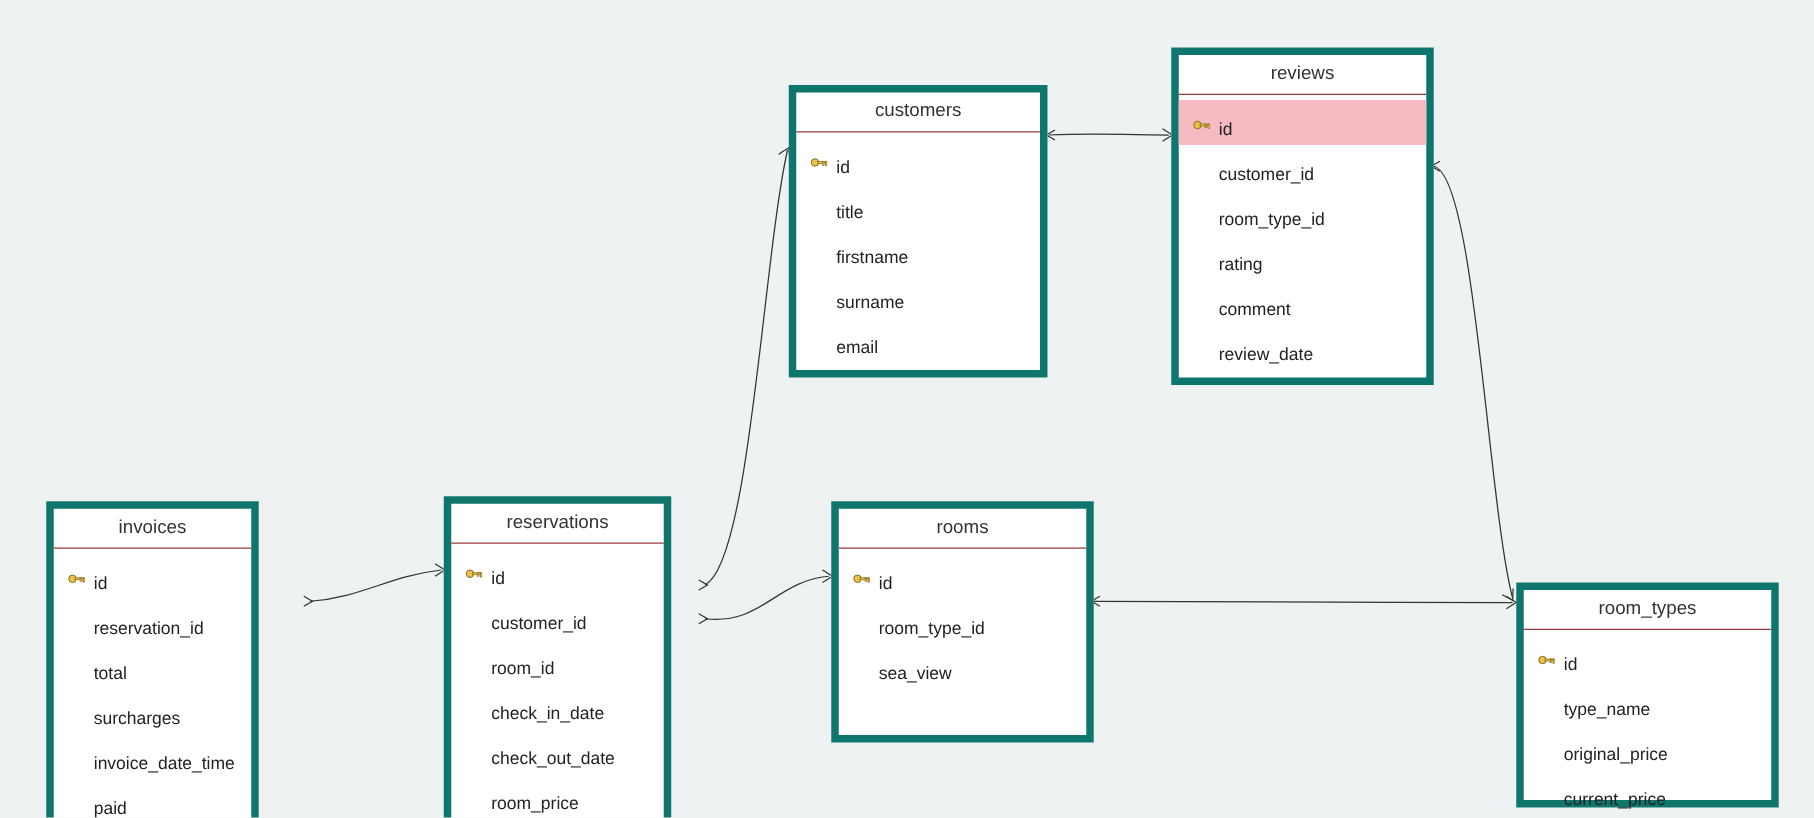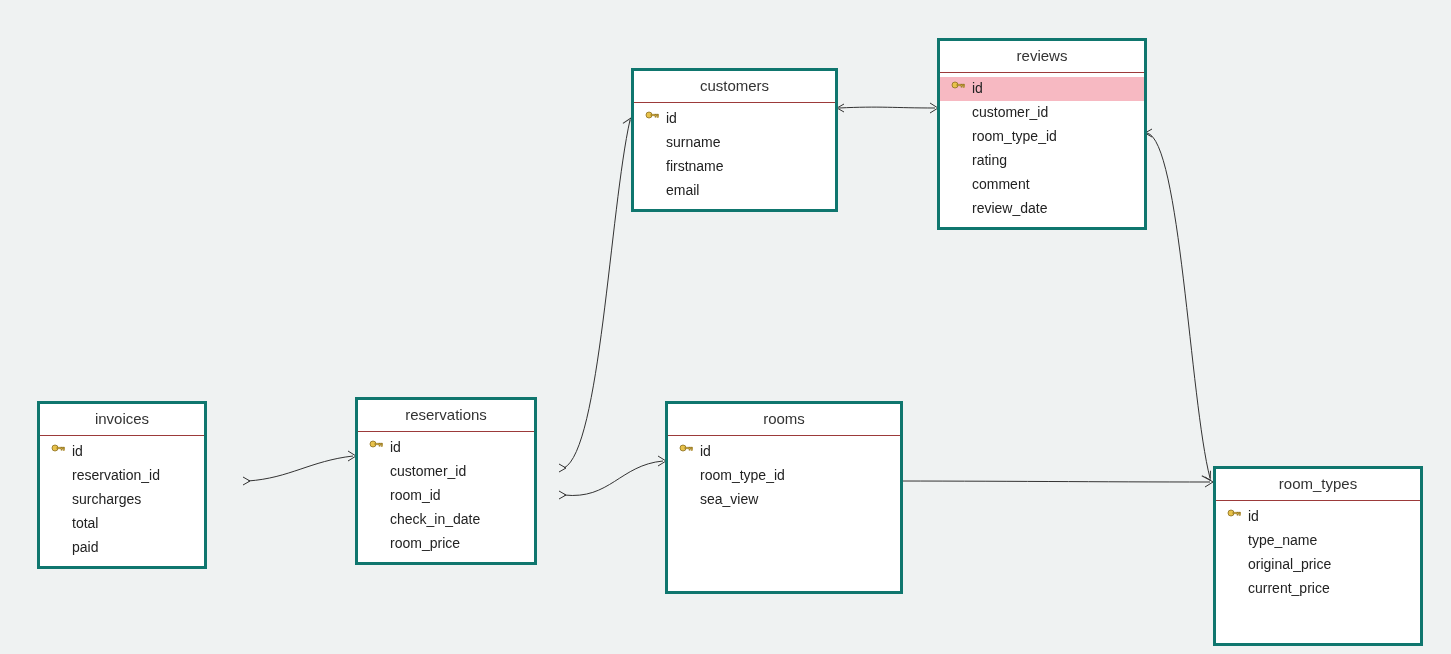--- a/index.html
+++ b/index.html
@@ -22,7 +22,7 @@
   .table-box {
     position: absolute;
     background: #fff;
-    border: 3px solid #0f766e;
+    border: 6px solid #0f766e;
     box-sizing: border-box;
   }
   .table-header {

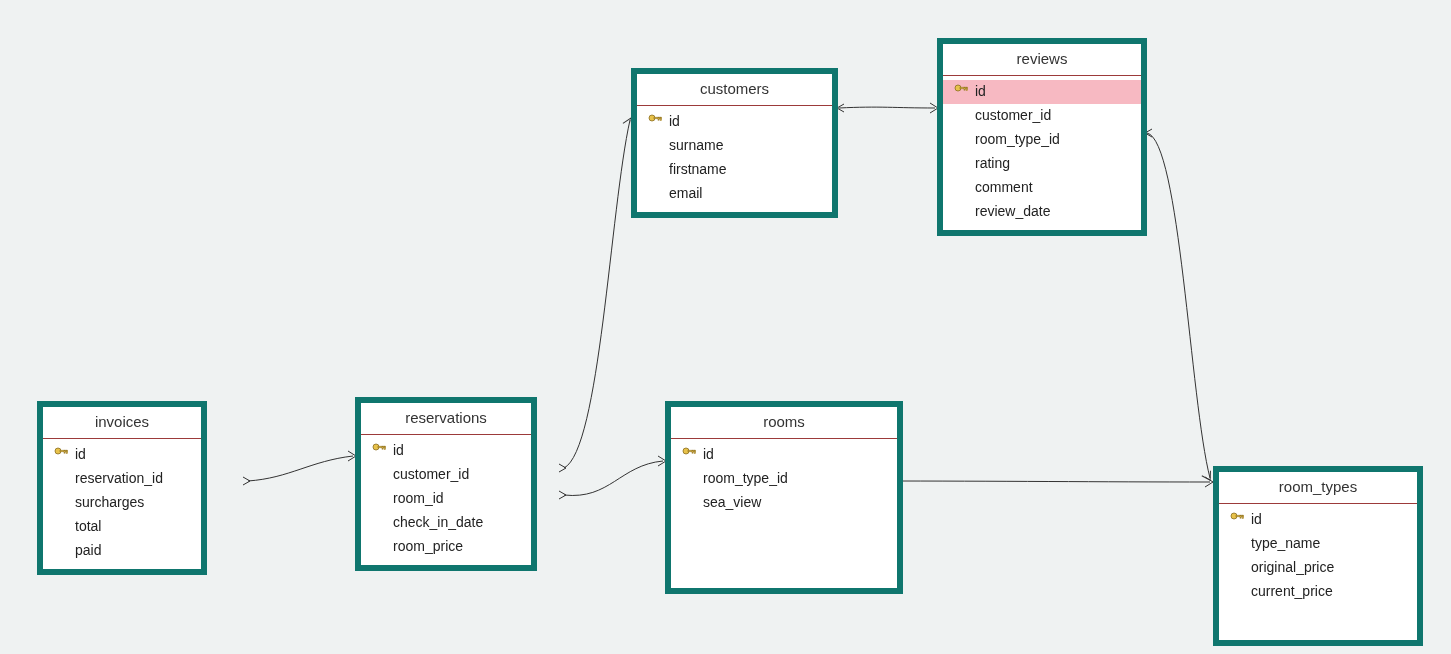--- a/index.html
+++ b/index.html
@@ -39,7 +39,7 @@
   .col-row {
     display: flex;
     align-items: center;
-    padding: 0 8px 2px 8px;
+    padding: 12px 8px 2px 8px;
     line-height: 22px;
   }
   .col-row.selected {

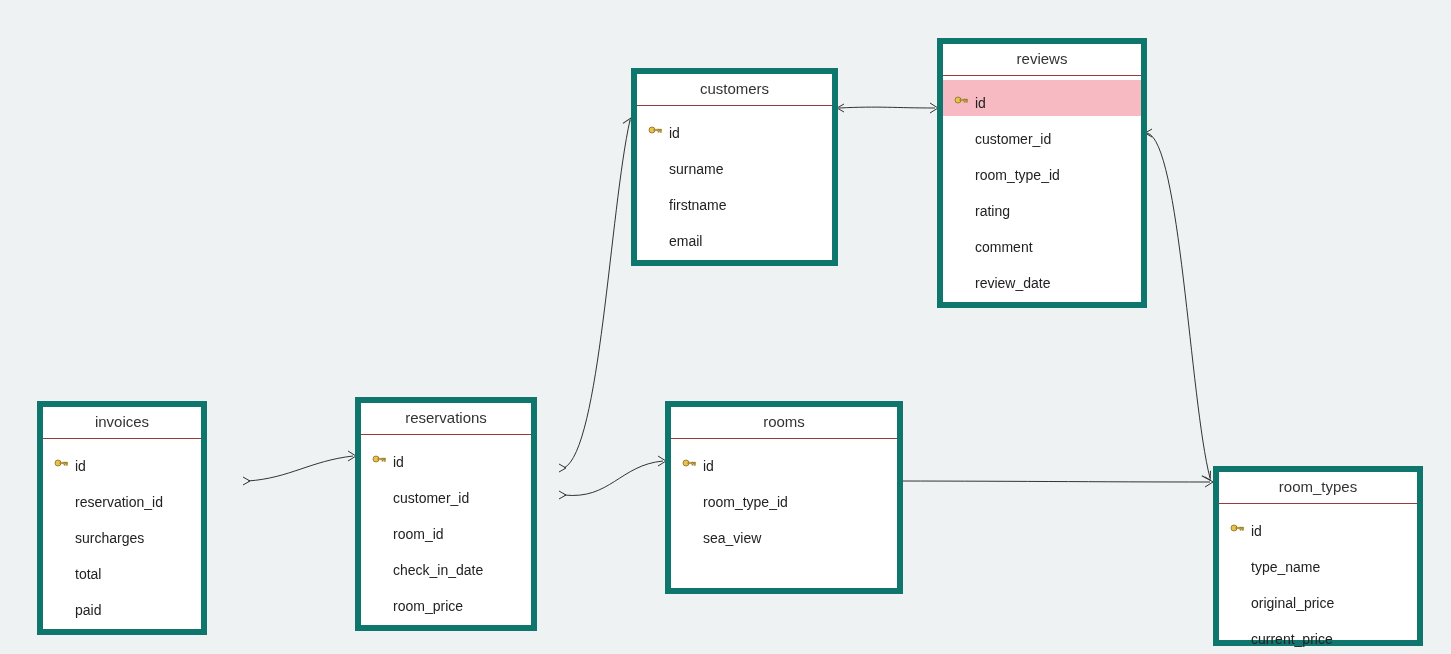--- a/index.html
+++ b/index.html
@@ -179,6 +179,10 @@
       </div>
       <div class="col-row">
         <span class="key-slot"></span>
+        <span class="col-name">title</span>
+      </div>
+      <div class="col-row">
+        <span class="key-slot"></span>
         <span class="col-name">surname</span>
       </div>
       <div class="col-row">

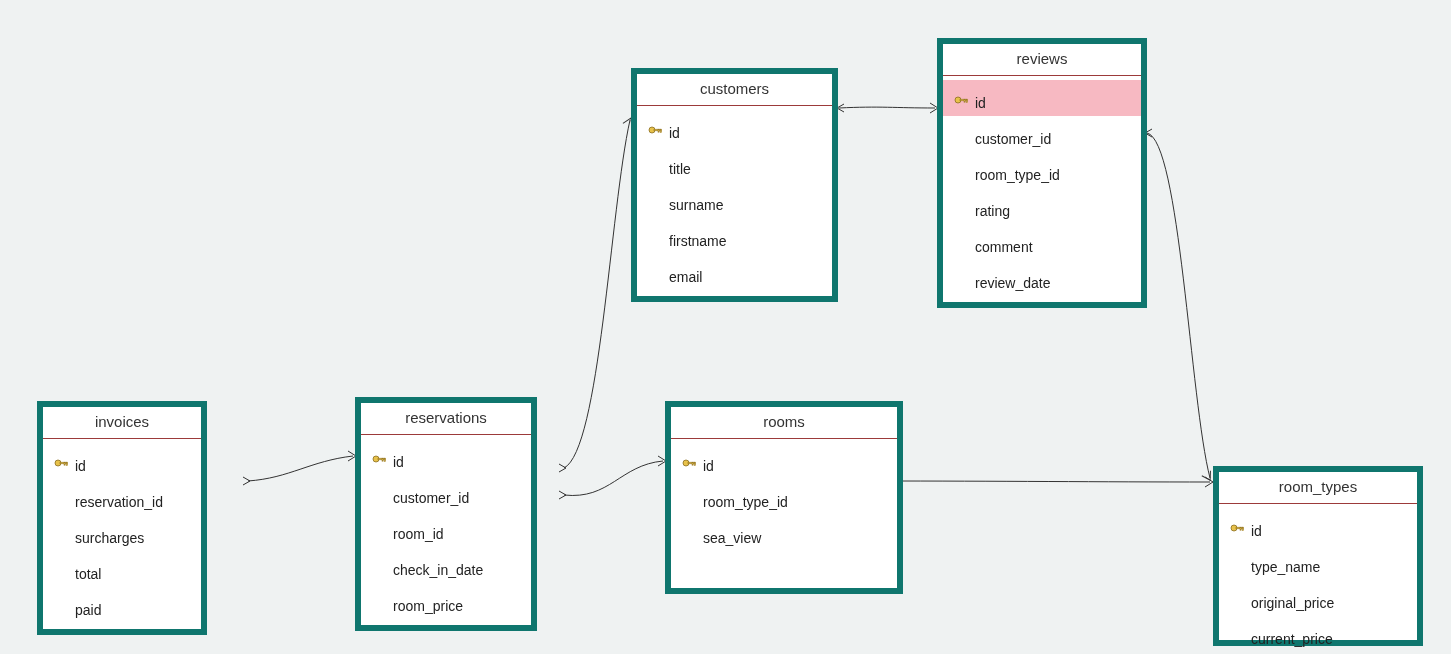--- a/index.html
+++ b/index.html
@@ -183,11 +183,11 @@
       </div>
       <div class="col-row">
         <span class="key-slot"></span>
+        <span class="col-name">firstname</span>
+      </div>
+      <div class="col-row">
+        <span class="key-slot"></span>
         <span class="col-name">surname</span>
-      </div>
-      <div class="col-row">
-        <span class="key-slot"></span>
-        <span class="col-name">firstname</span>
       </div>
       <div class="col-row">
         <span class="key-slot"></span>

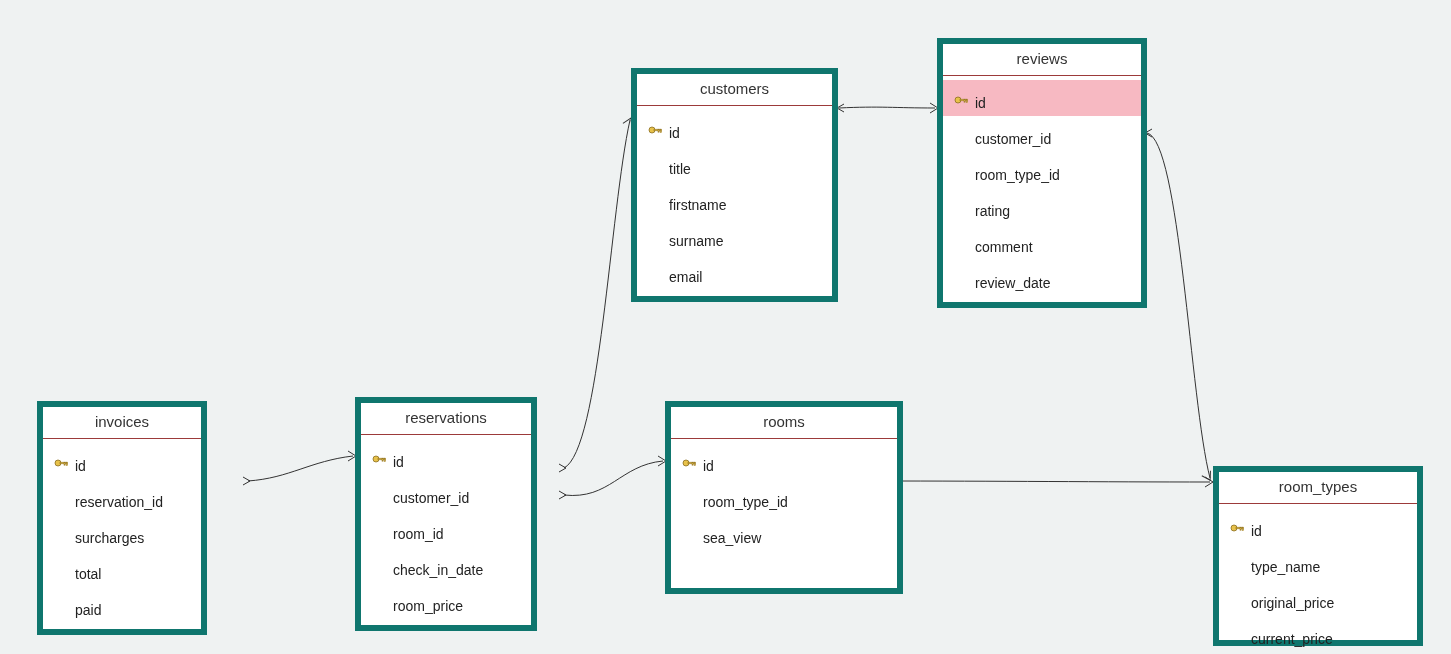--- a/index.html
+++ b/index.html
@@ -196,7 +196,7 @@
     </div>
   </div>
 
-  <div class="table-box" style="left:665px; top:401px; width:238px; height:193px;">
+  <div class="table-box" style="left:665px; top:401px; width:210px; height:193px;">
     <div class="table-header">rooms</div>
     <div class="col-list">
       <div class="col-row">

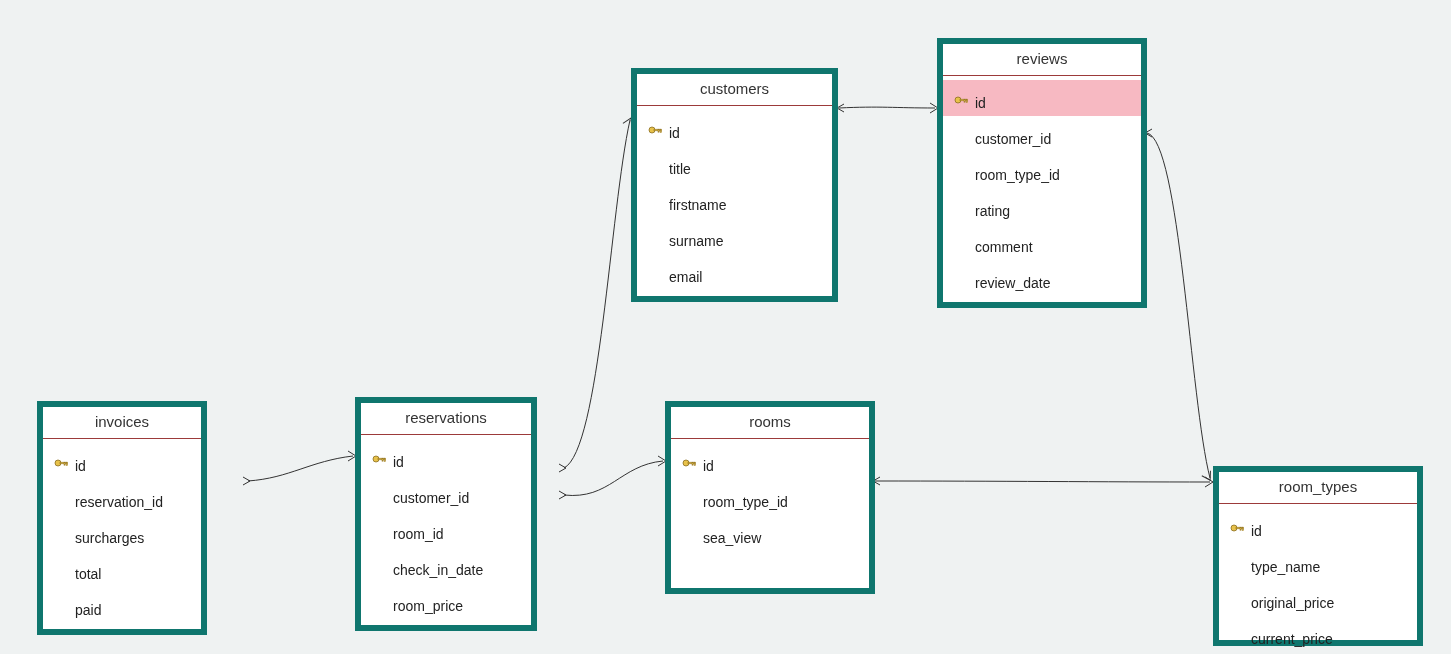--- a/index.html
+++ b/index.html
@@ -123,11 +123,11 @@
       </div>
       <div class="col-row">
         <span class="key-slot"></span>
+        <span class="col-name">total</span>
+      </div>
+      <div class="col-row">
+        <span class="key-slot"></span>
         <span class="col-name">surcharges</span>
-      </div>
-      <div class="col-row">
-        <span class="key-slot"></span>
-        <span class="col-name">total</span>
       </div>
       <div class="col-row">
         <span class="key-slot"></span>

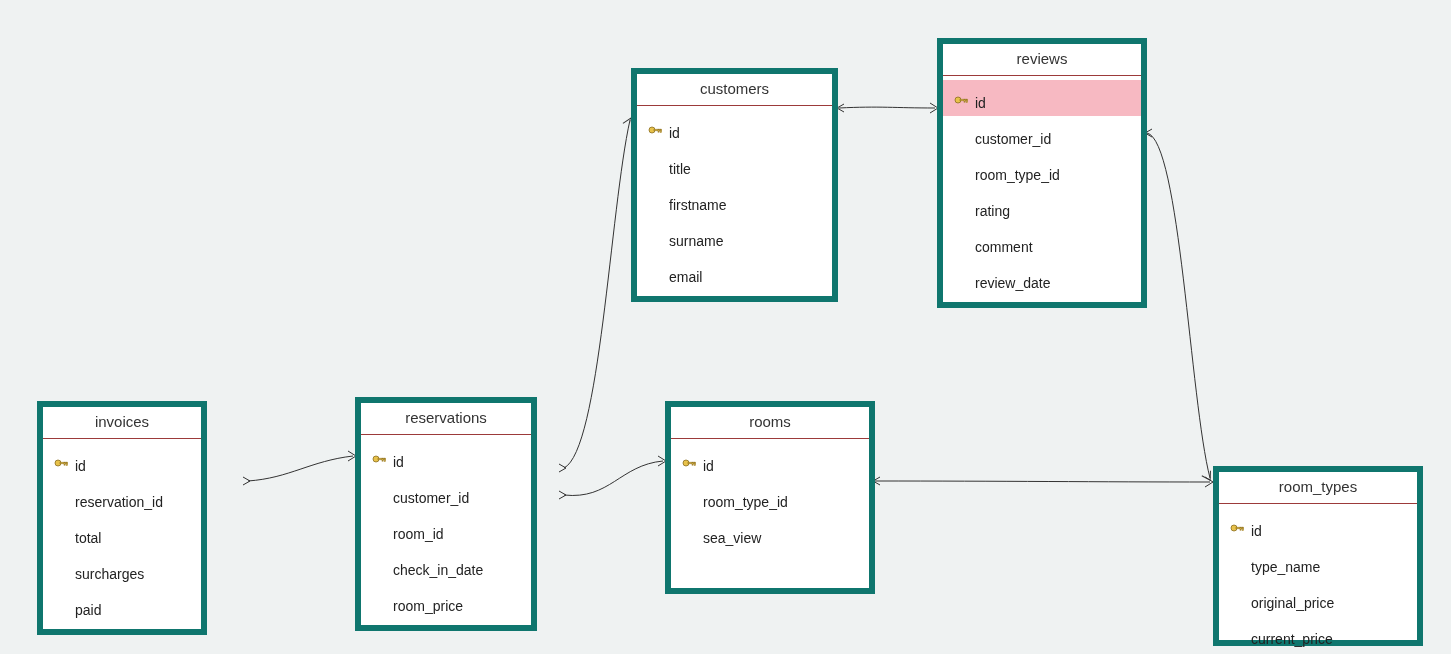--- a/index.html
+++ b/index.html
@@ -131,6 +131,10 @@
       </div>
       <div class="col-row">
         <span class="key-slot"></span>
+        <span class="col-name">invoice_date_time</span>
+      </div>
+      <div class="col-row">
+        <span class="key-slot"></span>
         <span class="col-name">paid</span>
       </div>
     </div>

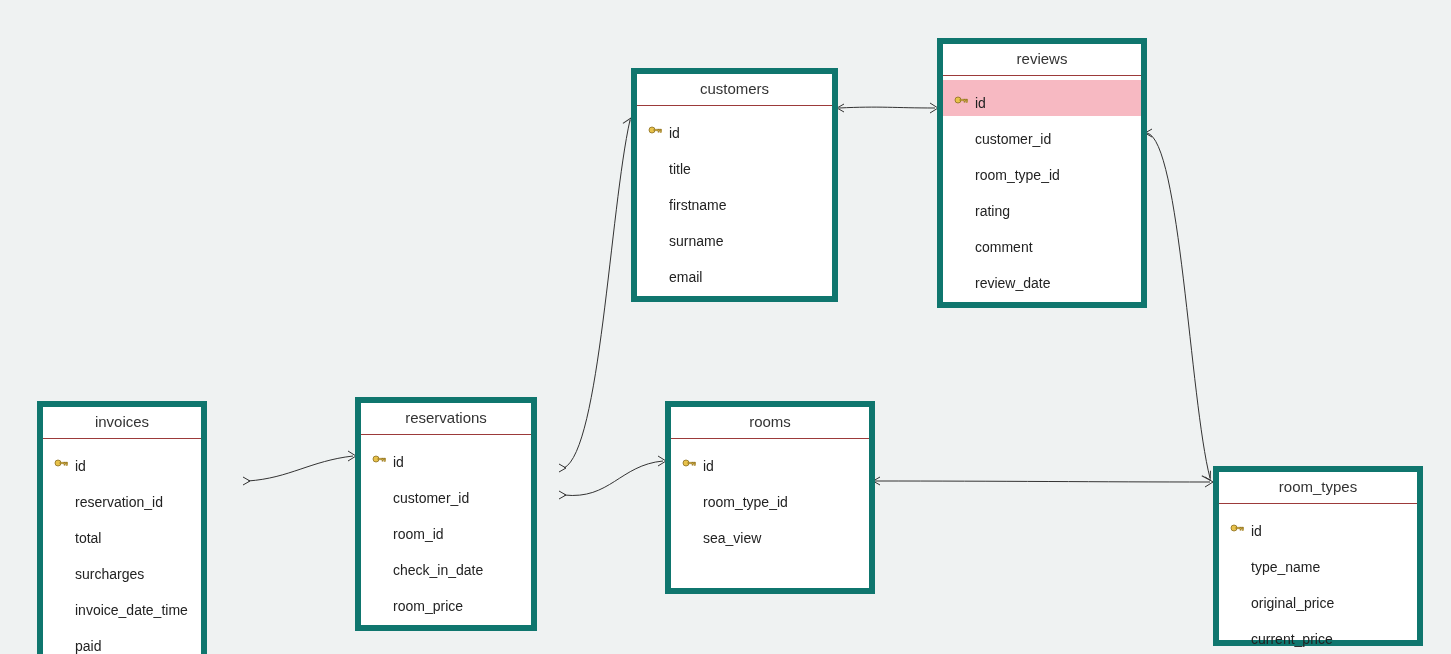--- a/index.html
+++ b/index.html
@@ -165,6 +165,10 @@
       </div>
       <div class="col-row">
         <span class="key-slot"></span>
+        <span class="col-name">check_out_date</span>
+      </div>
+      <div class="col-row">
+        <span class="key-slot"></span>
         <span class="col-name">room_price</span>
       </div>
     </div>

